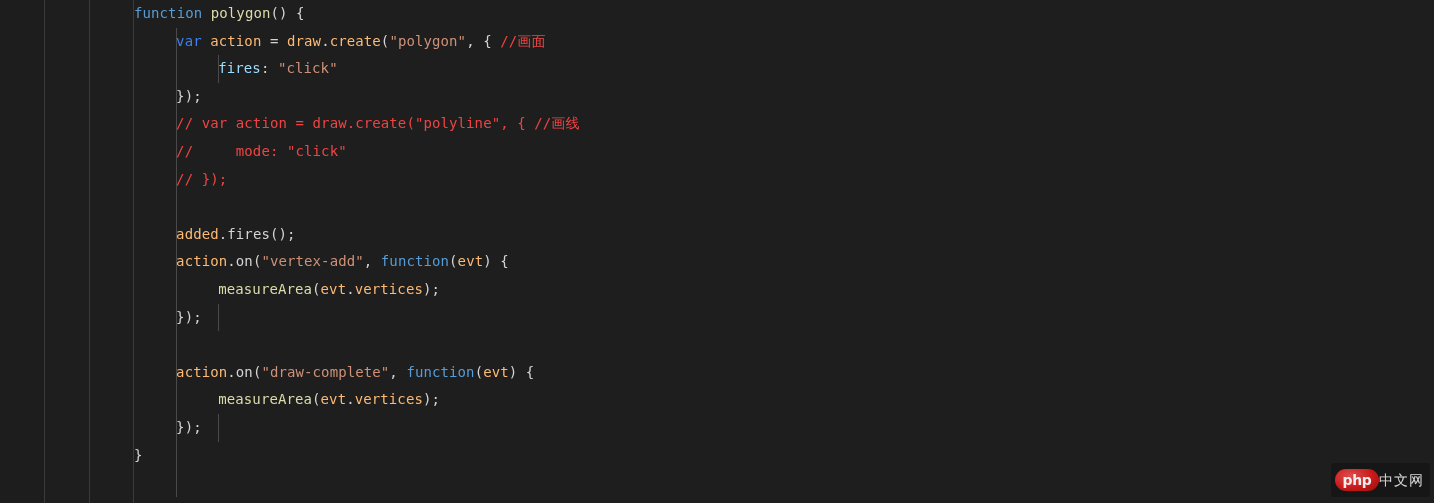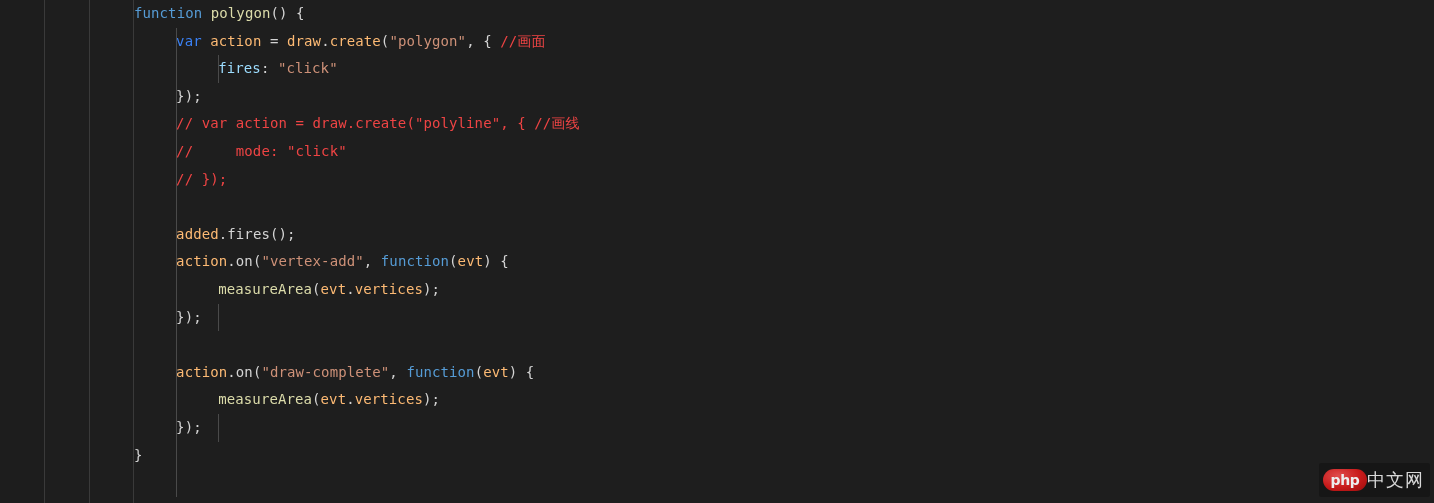--- a/index.html
+++ b/index.html
@@ -113,7 +113,7 @@
   .wm-text {
     color: #e8e8e8;
     font-family: "DejaVu Sans", "Liberation Sans", sans-serif;
-    font-size: 18px;
+    font-size: 14px;
     line-height: 22px;
     letter-spacing: 1px;
   }

